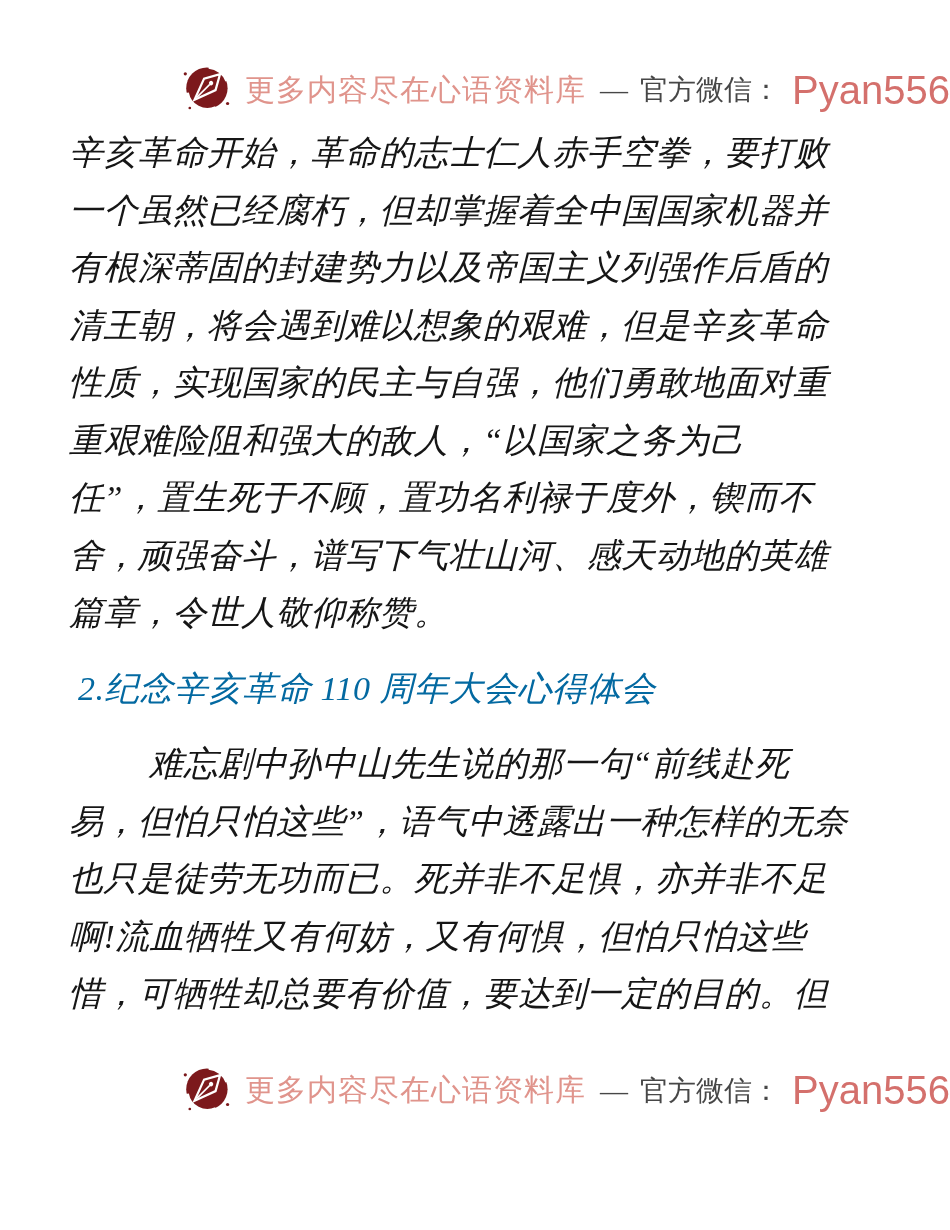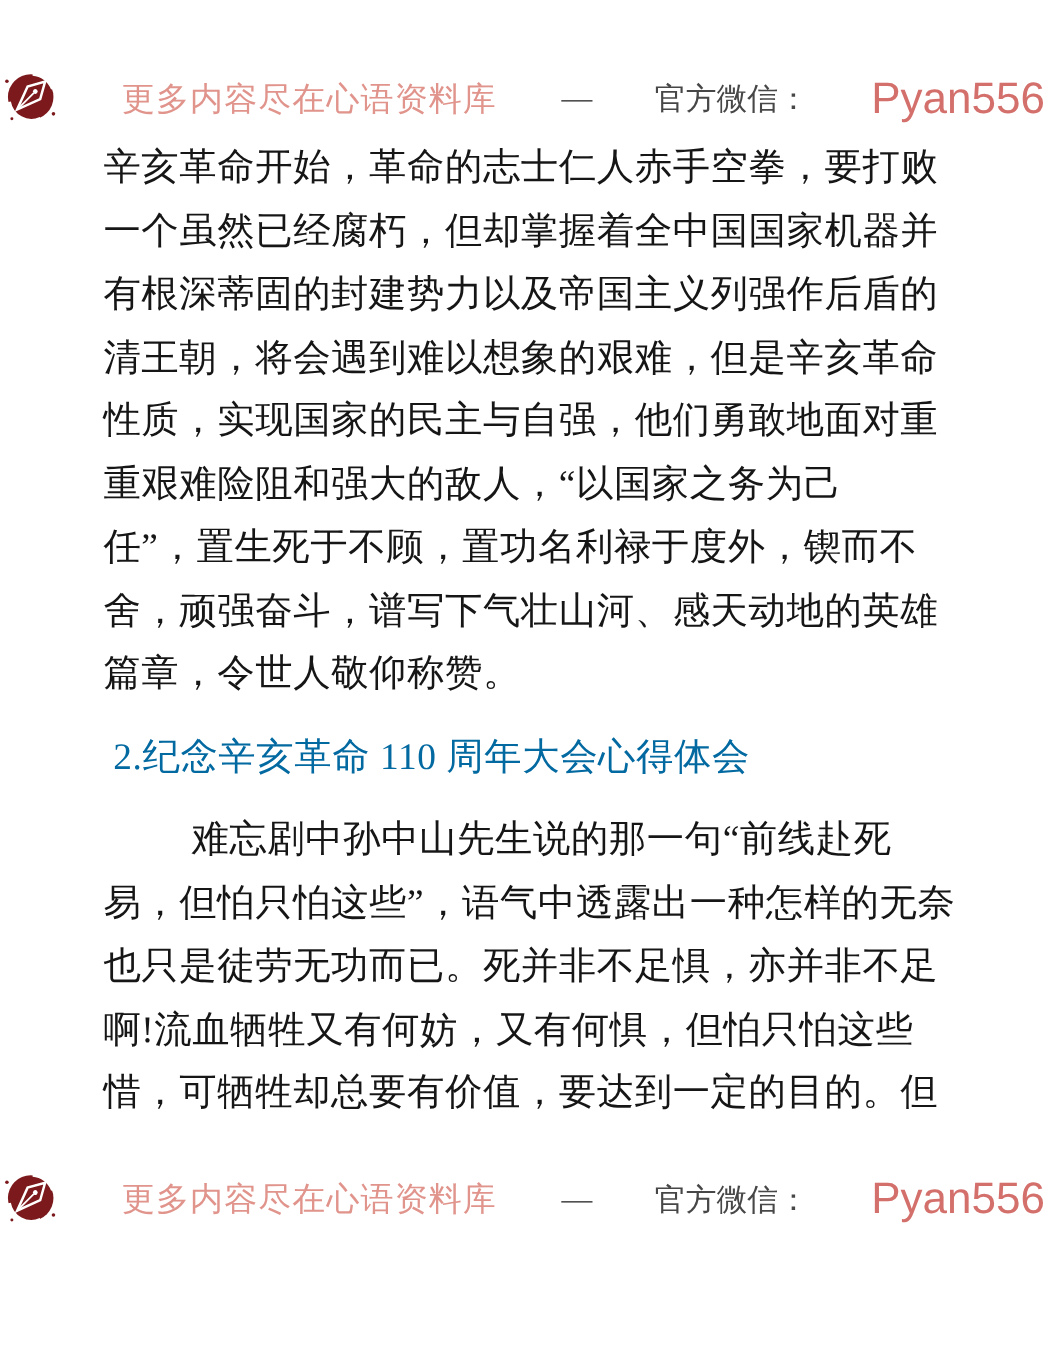--- a/index.html
+++ b/index.html
@@ -17,8 +17,8 @@
   .watermark {
     display: flex;
     align-items: center;
-    justify-content: space-between;
-    gap: 7px;
+    justify-content: flex-end;
+    gap: 12px;
     height: 56px;
   }
   .watermark.header { margin-top: 62px; }

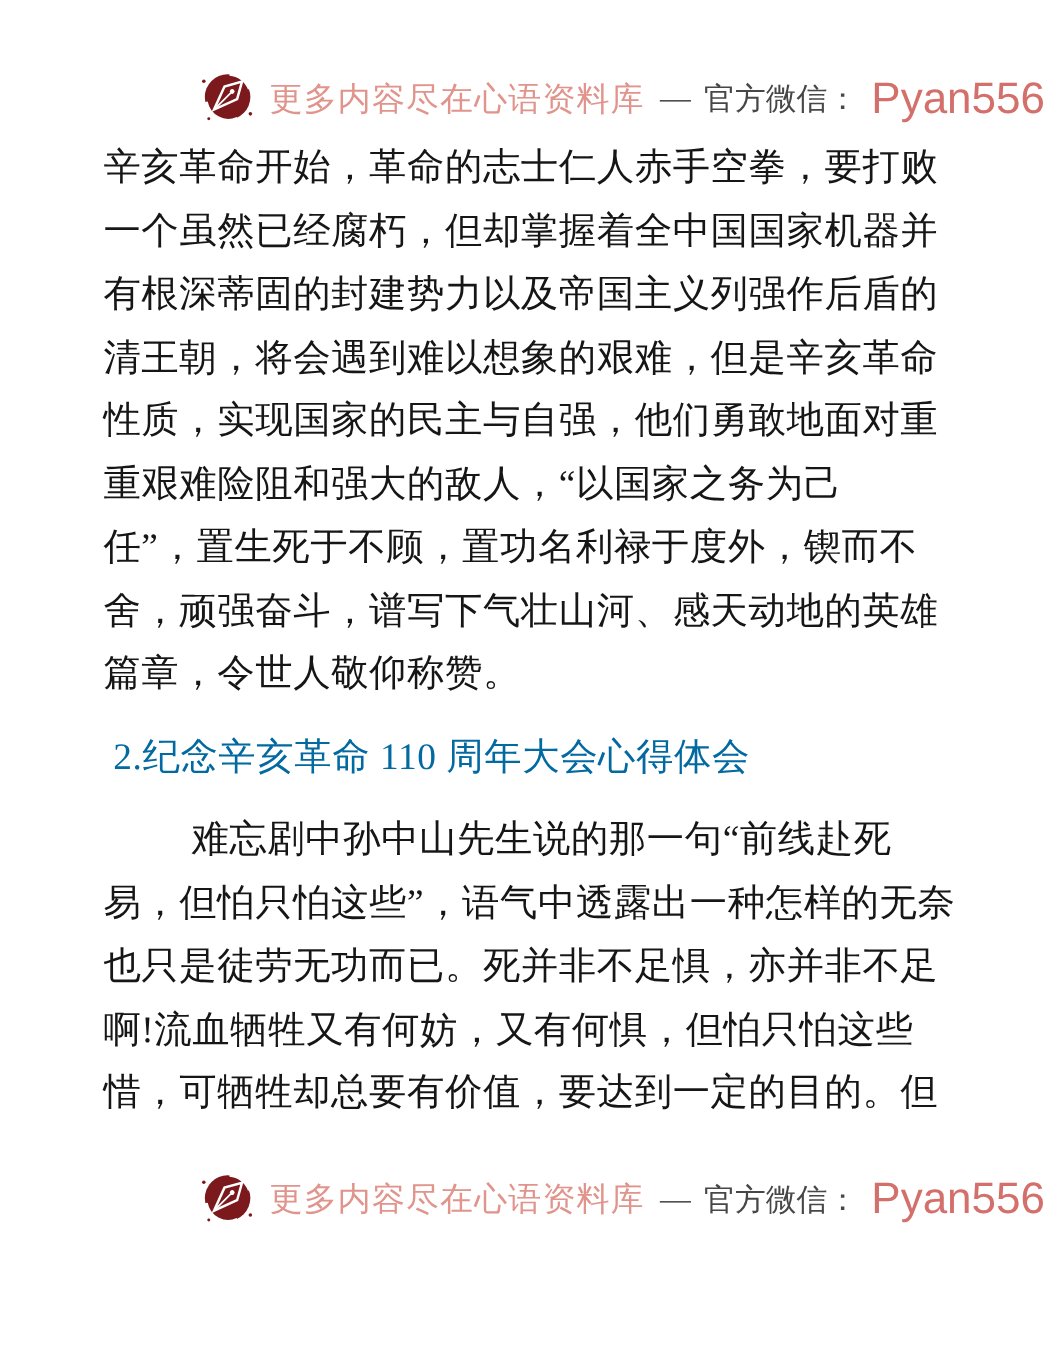--- a/index.html
+++ b/index.html
@@ -50,8 +50,9 @@
   }
   
   .doc-content {
-    margin: 6px 95px 0 94px;
+    margin: 6px 95px 0 69px;
     color: #161616;
+    font-style: italic;
   }
   .doc-line {
     font-size: 34px;

